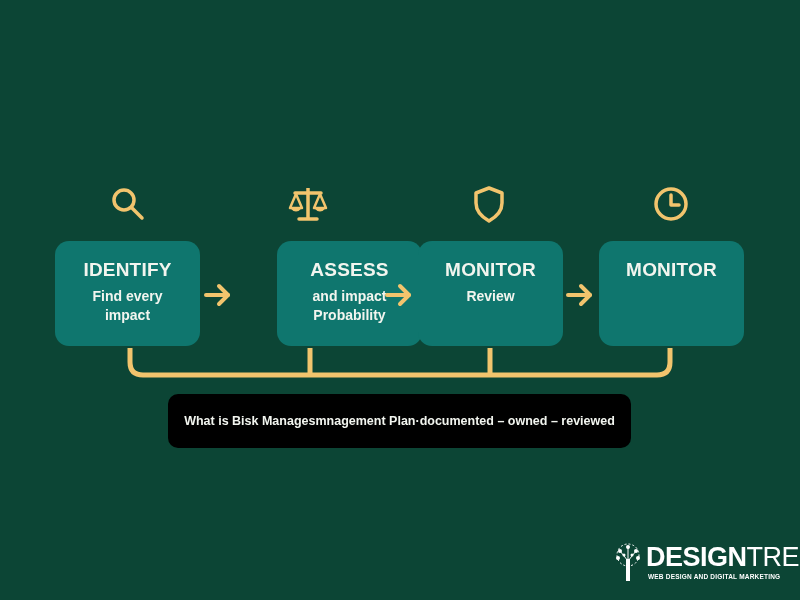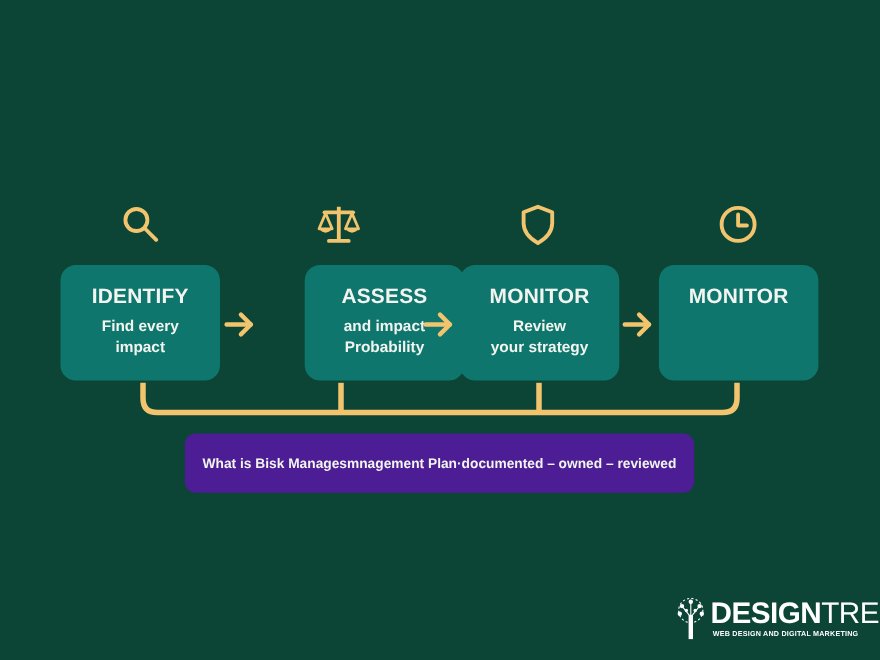--- a/index.html
+++ b/index.html
@@ -96,7 +96,6 @@
   <div class="step-title">MONITOR</div>
   <div class="step-desc">
     <div>Review</div>
-    <div>your strategy</div>
   </div>
 </div>
 <div class="step" style="left:599px;">

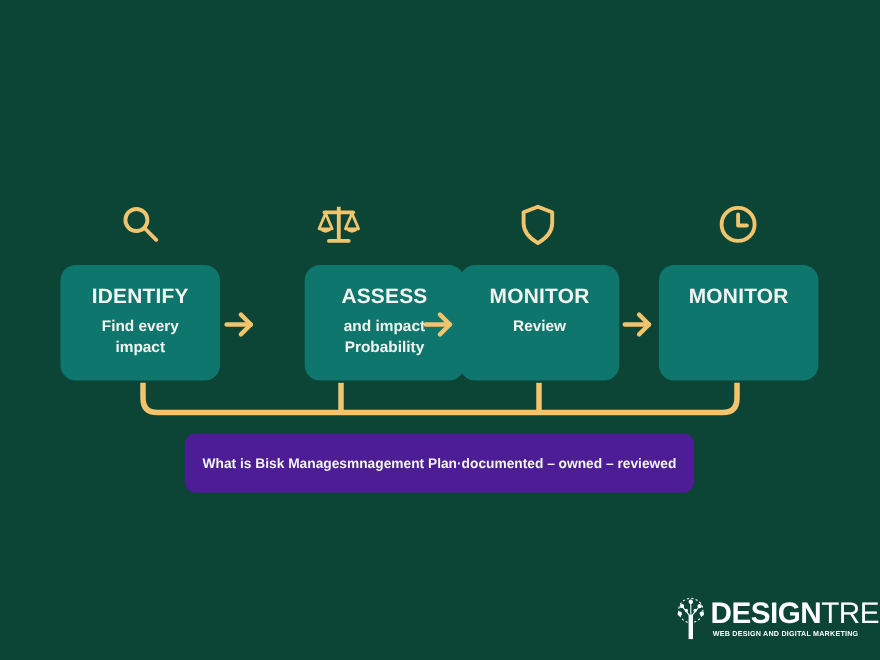--- a/index.html
+++ b/index.html
@@ -28,7 +28,7 @@
   .bracket { position:absolute; left:0; top:0; width:800px; height:600px; pointer-events:none; }
   .summary {
     position:absolute; left:168px; top:394px; width:463px; height:54px;
-    background:#4c1d95; border-radius:10px;
+    background:#000000; border-radius:10px;
     color:#f2f5ef; font-weight:bold; font-size:12.5px;
     display:flex; align-items:center; justify-content:center;
     box-sizing:border-box; padding:0 8px; white-space:nowrap;

